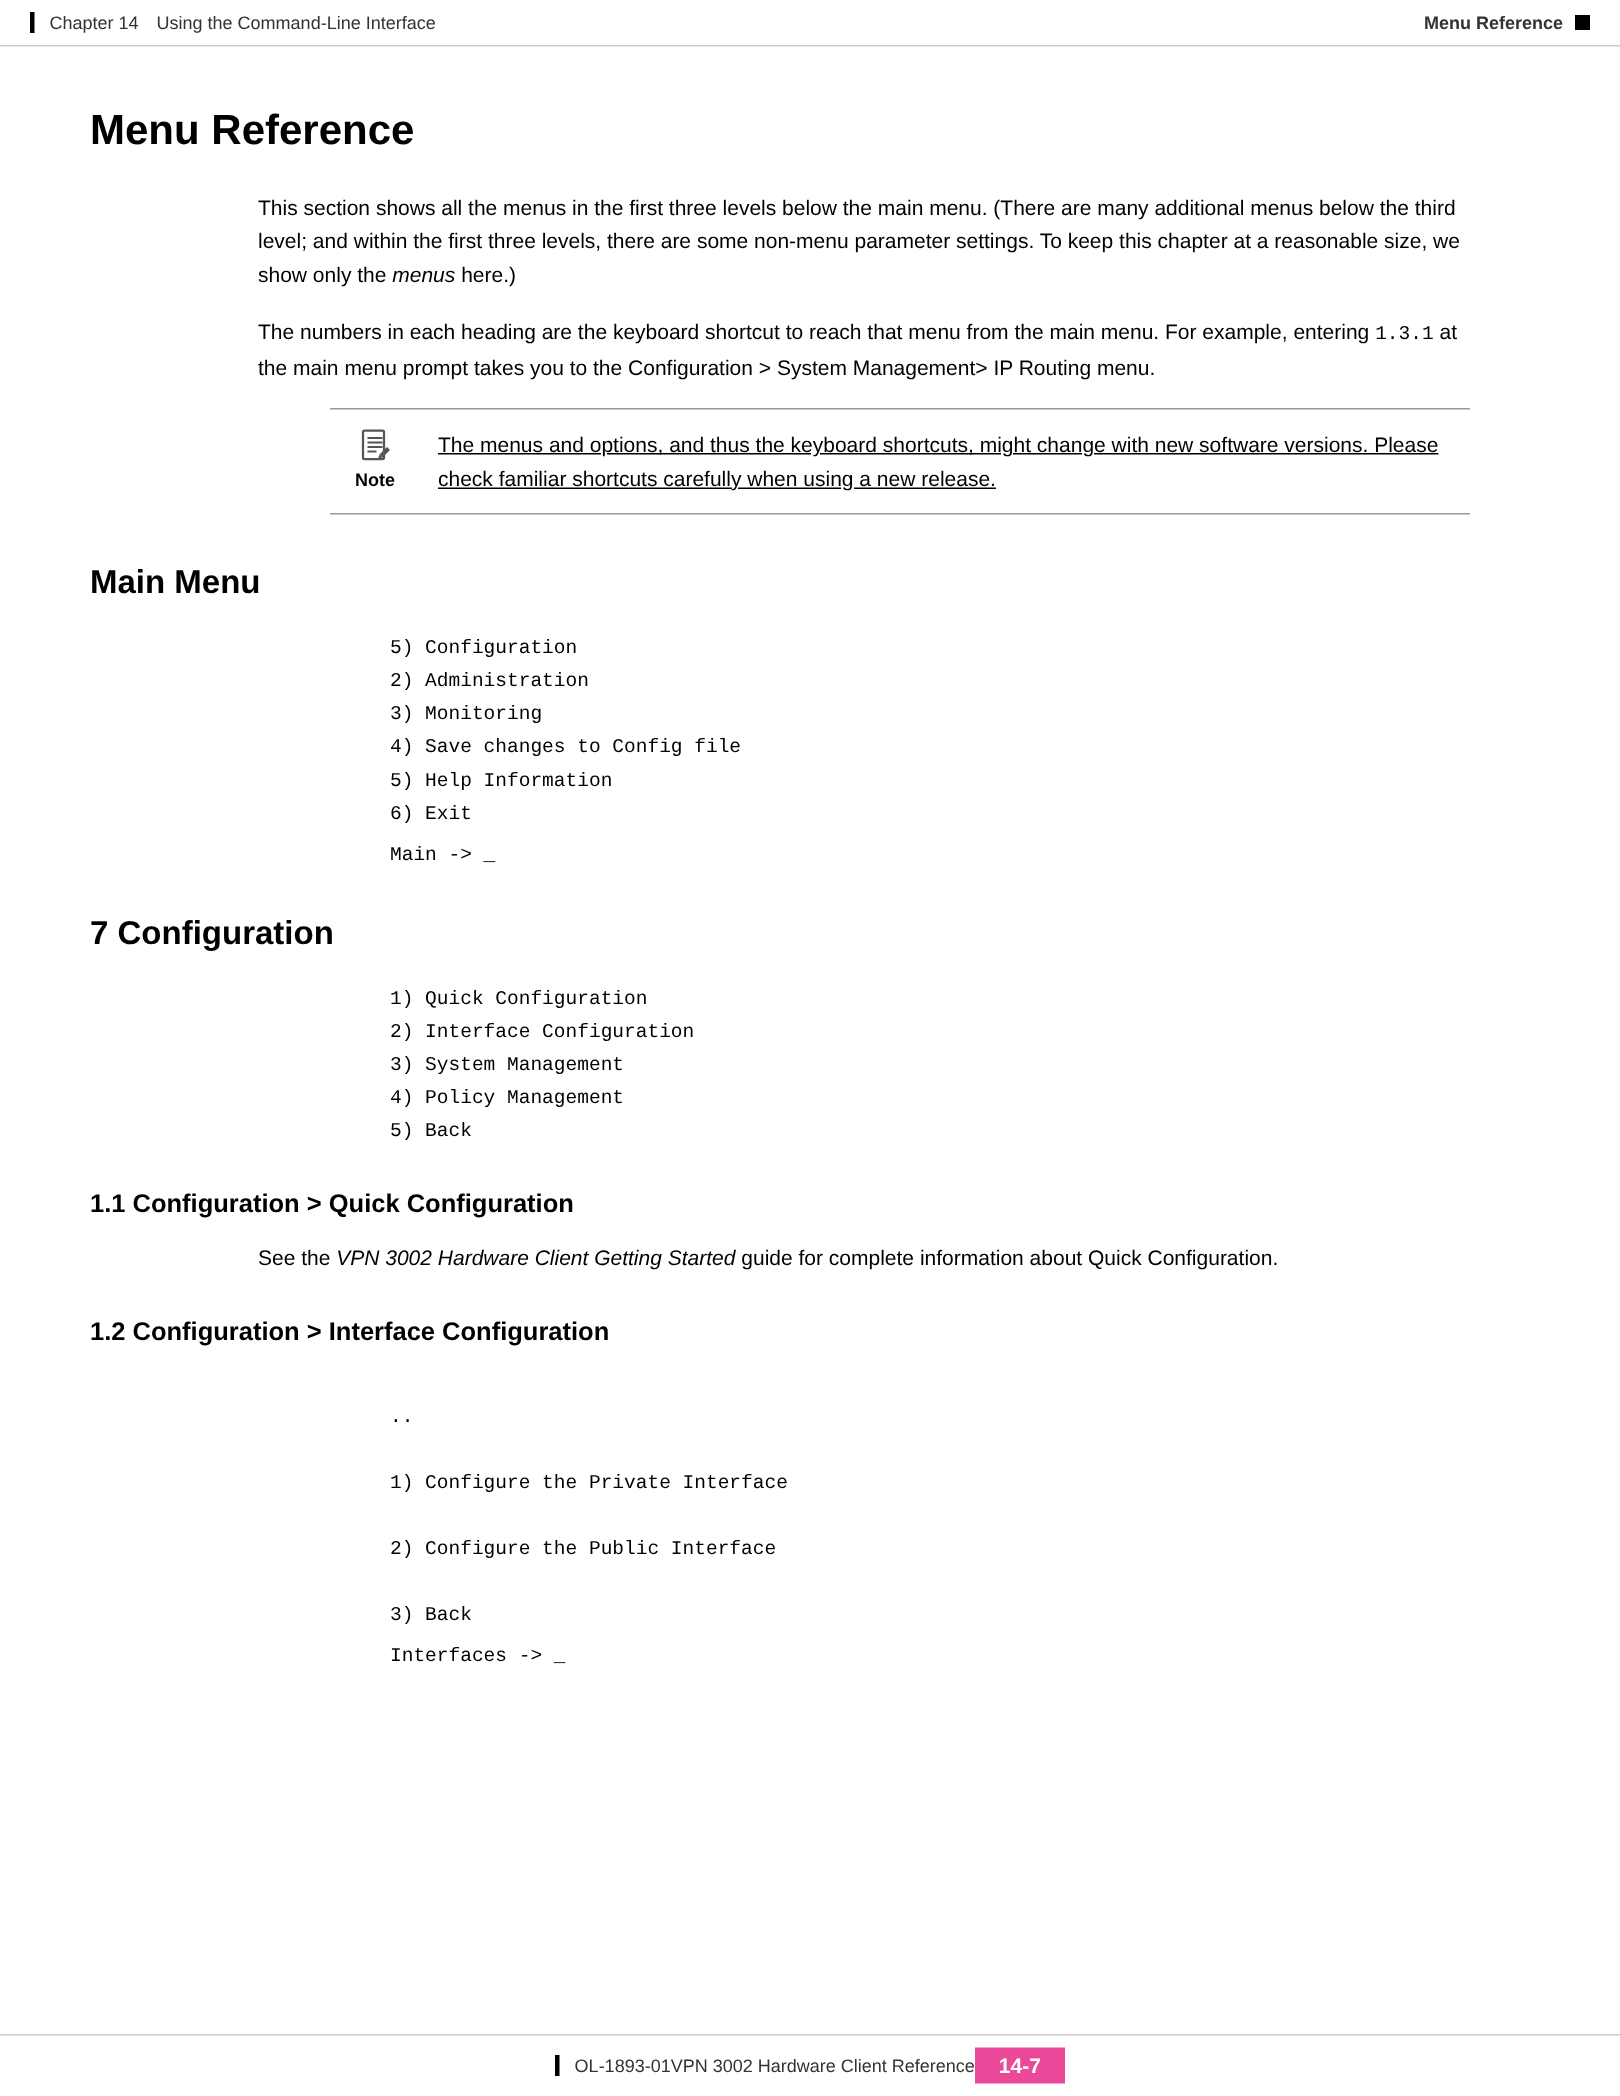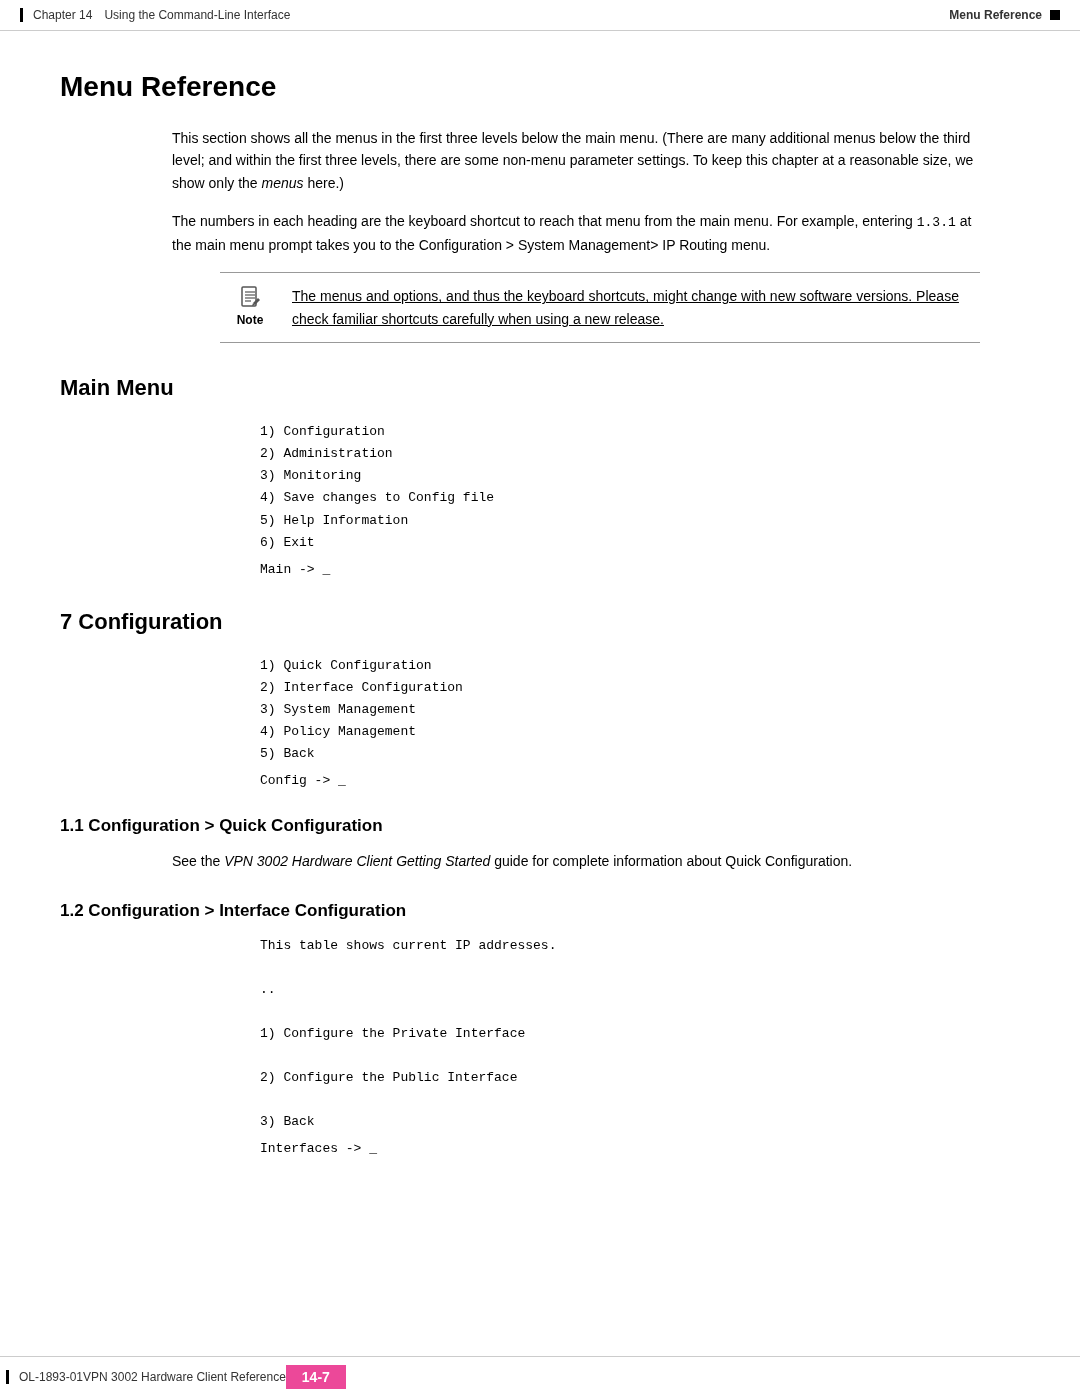--- a/index.html
+++ b/index.html
@@ -279,7 +279,7 @@
     <h2 class="section-heading">Main Menu</h2>
 
     <div class="code-block">
-      <div>1) Configuration</div>
+      <div>5) Configuration</div>
       <div>2) Administration</div>
       <div>3) Monitoring</div>
       <div>4) Save changes to Config file</div>

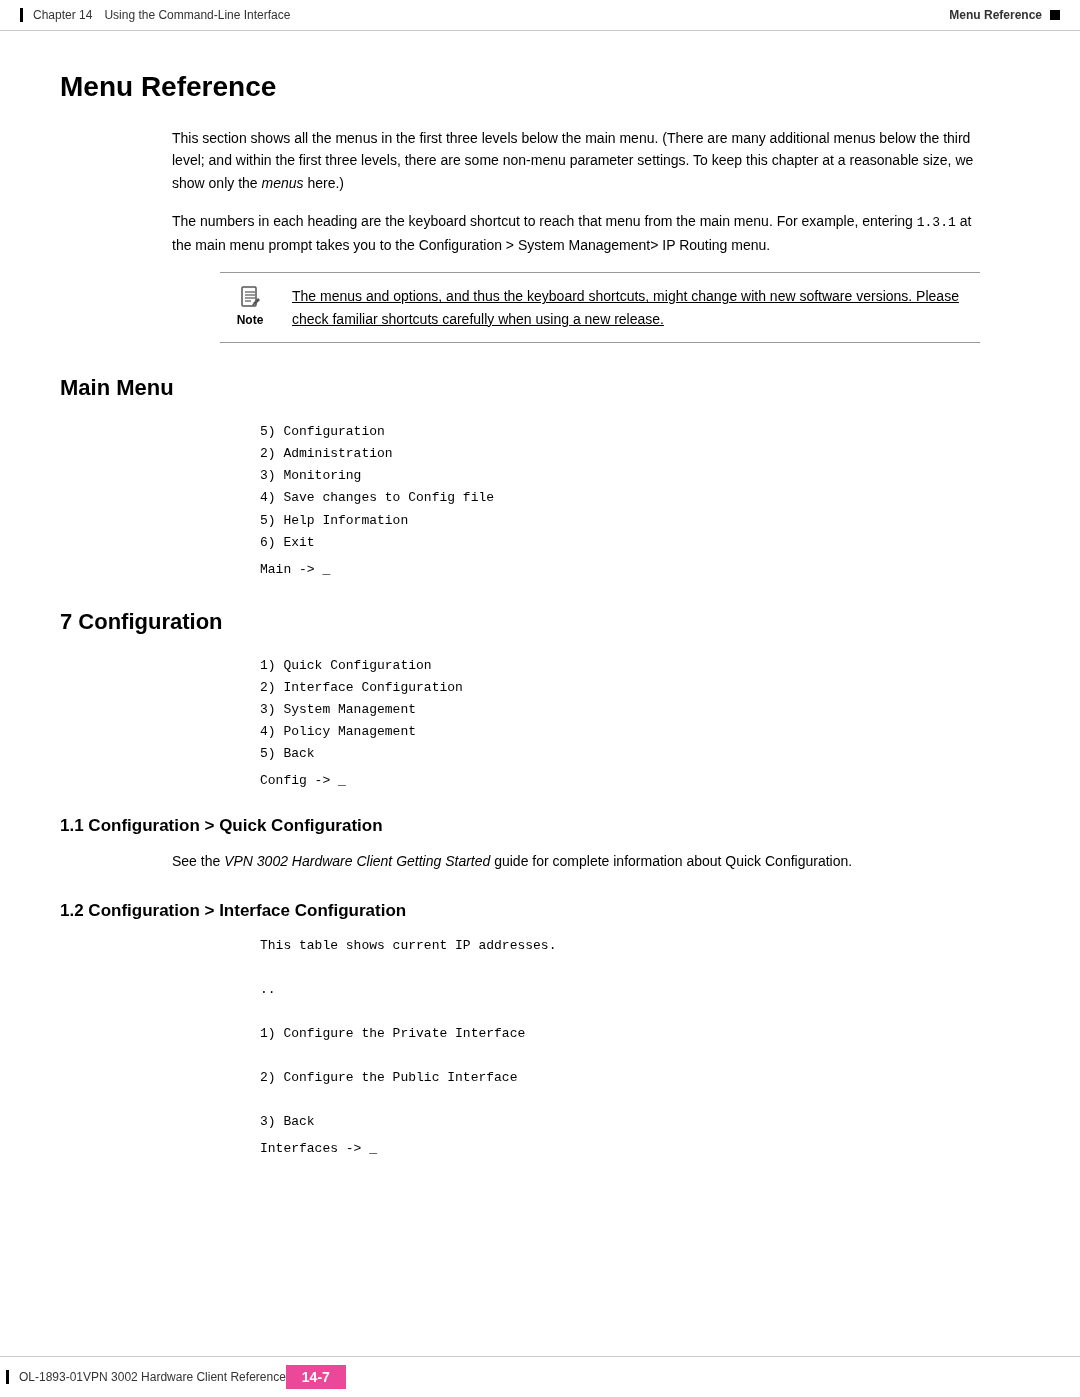--- a/index.html
+++ b/index.html
@@ -297,7 +297,6 @@
       <div>4) Policy Management</div>
       <div>5) Back</div>
     </div>
-    <div class="code-block-prompt">Config -&gt; _</div>
 
     <h3 class="subsection-heading">1.1 Configuration &gt; Quick Configuration</h3>
 

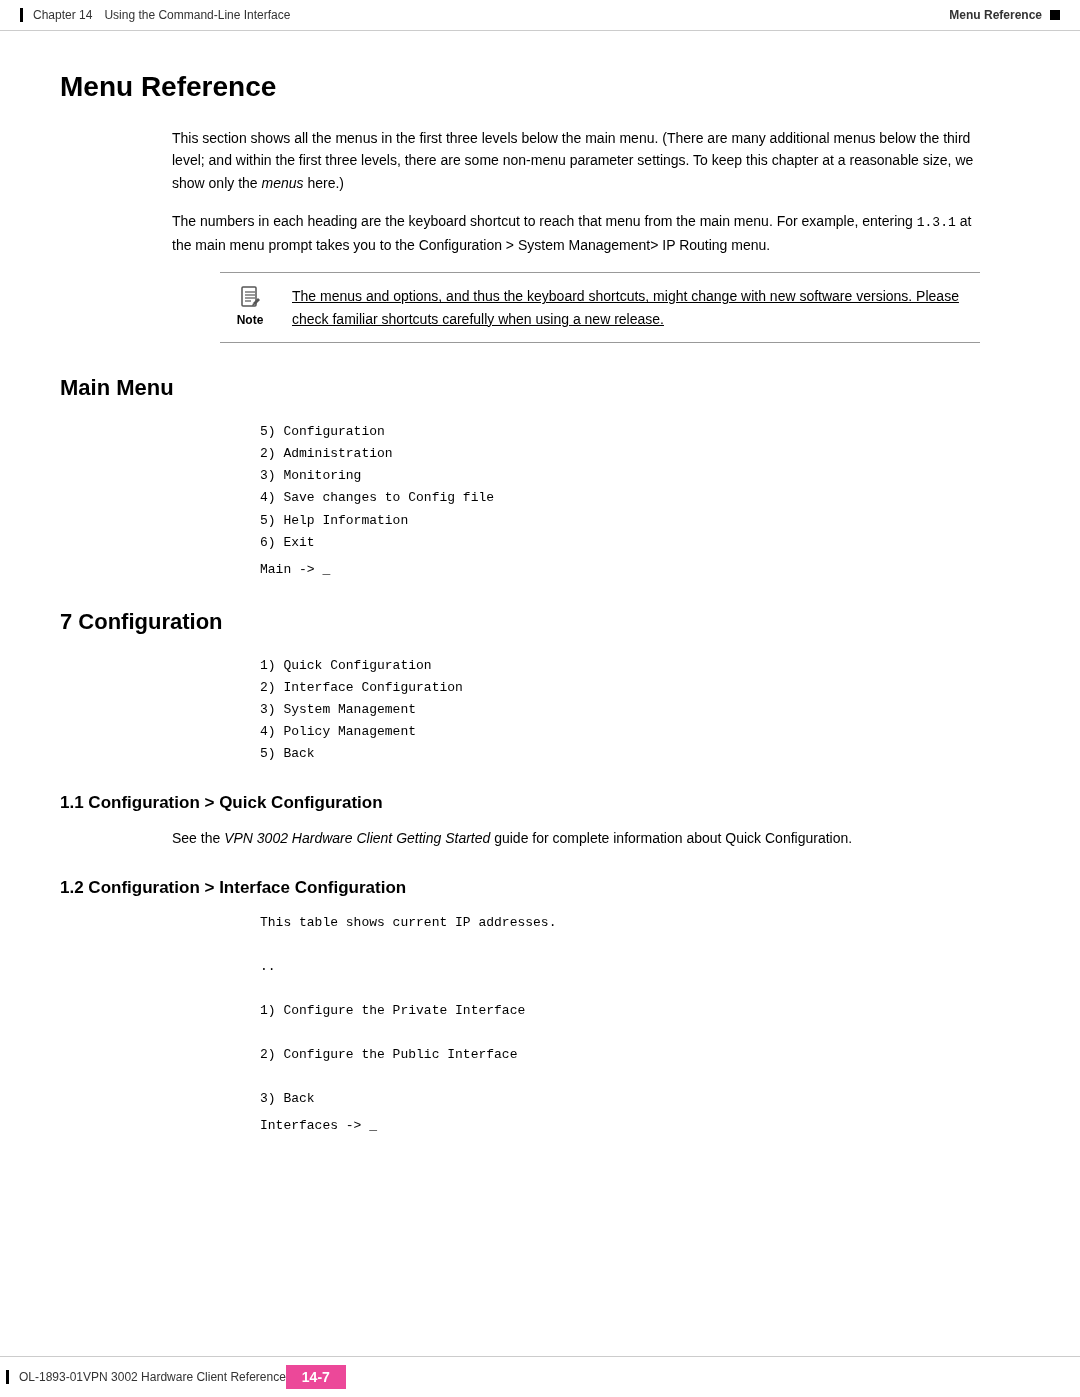--- a/index.html
+++ b/index.html
@@ -307,7 +307,6 @@
     <h3 class="subsection-heading">1.2 Configuration &gt; Interface Configuration</h3>
 
     <div class="code-block">
-      <div>This table shows current IP addresses.</div>
       <div>&nbsp;</div>
       <div>..</div>
       <div>&nbsp;</div>

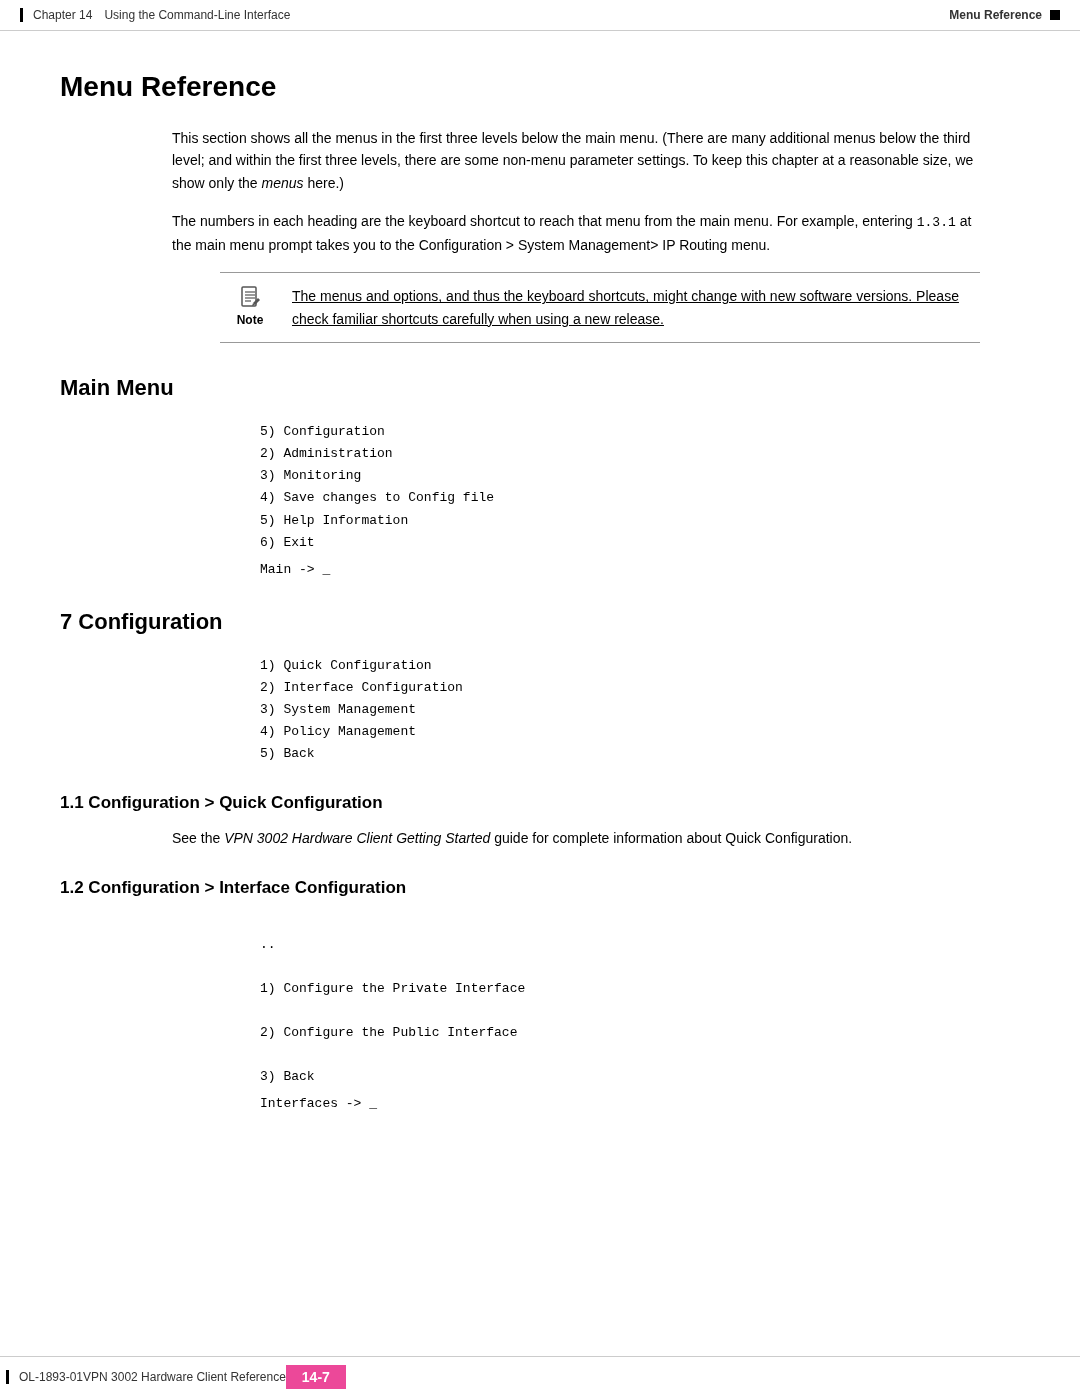--- a/index.html
+++ b/index.html
@@ -177,9 +177,9 @@
       right: 0;
       width: 100%;
       display: flex;
-      justify-content: flex-start;
-      align-items: center;
-      padding: 8px 6px;
+      justify-content: center;
+      align-items: center;
+      padding: 8px 25px;
       border-top: 1px solid #cccccc;
     }
 

